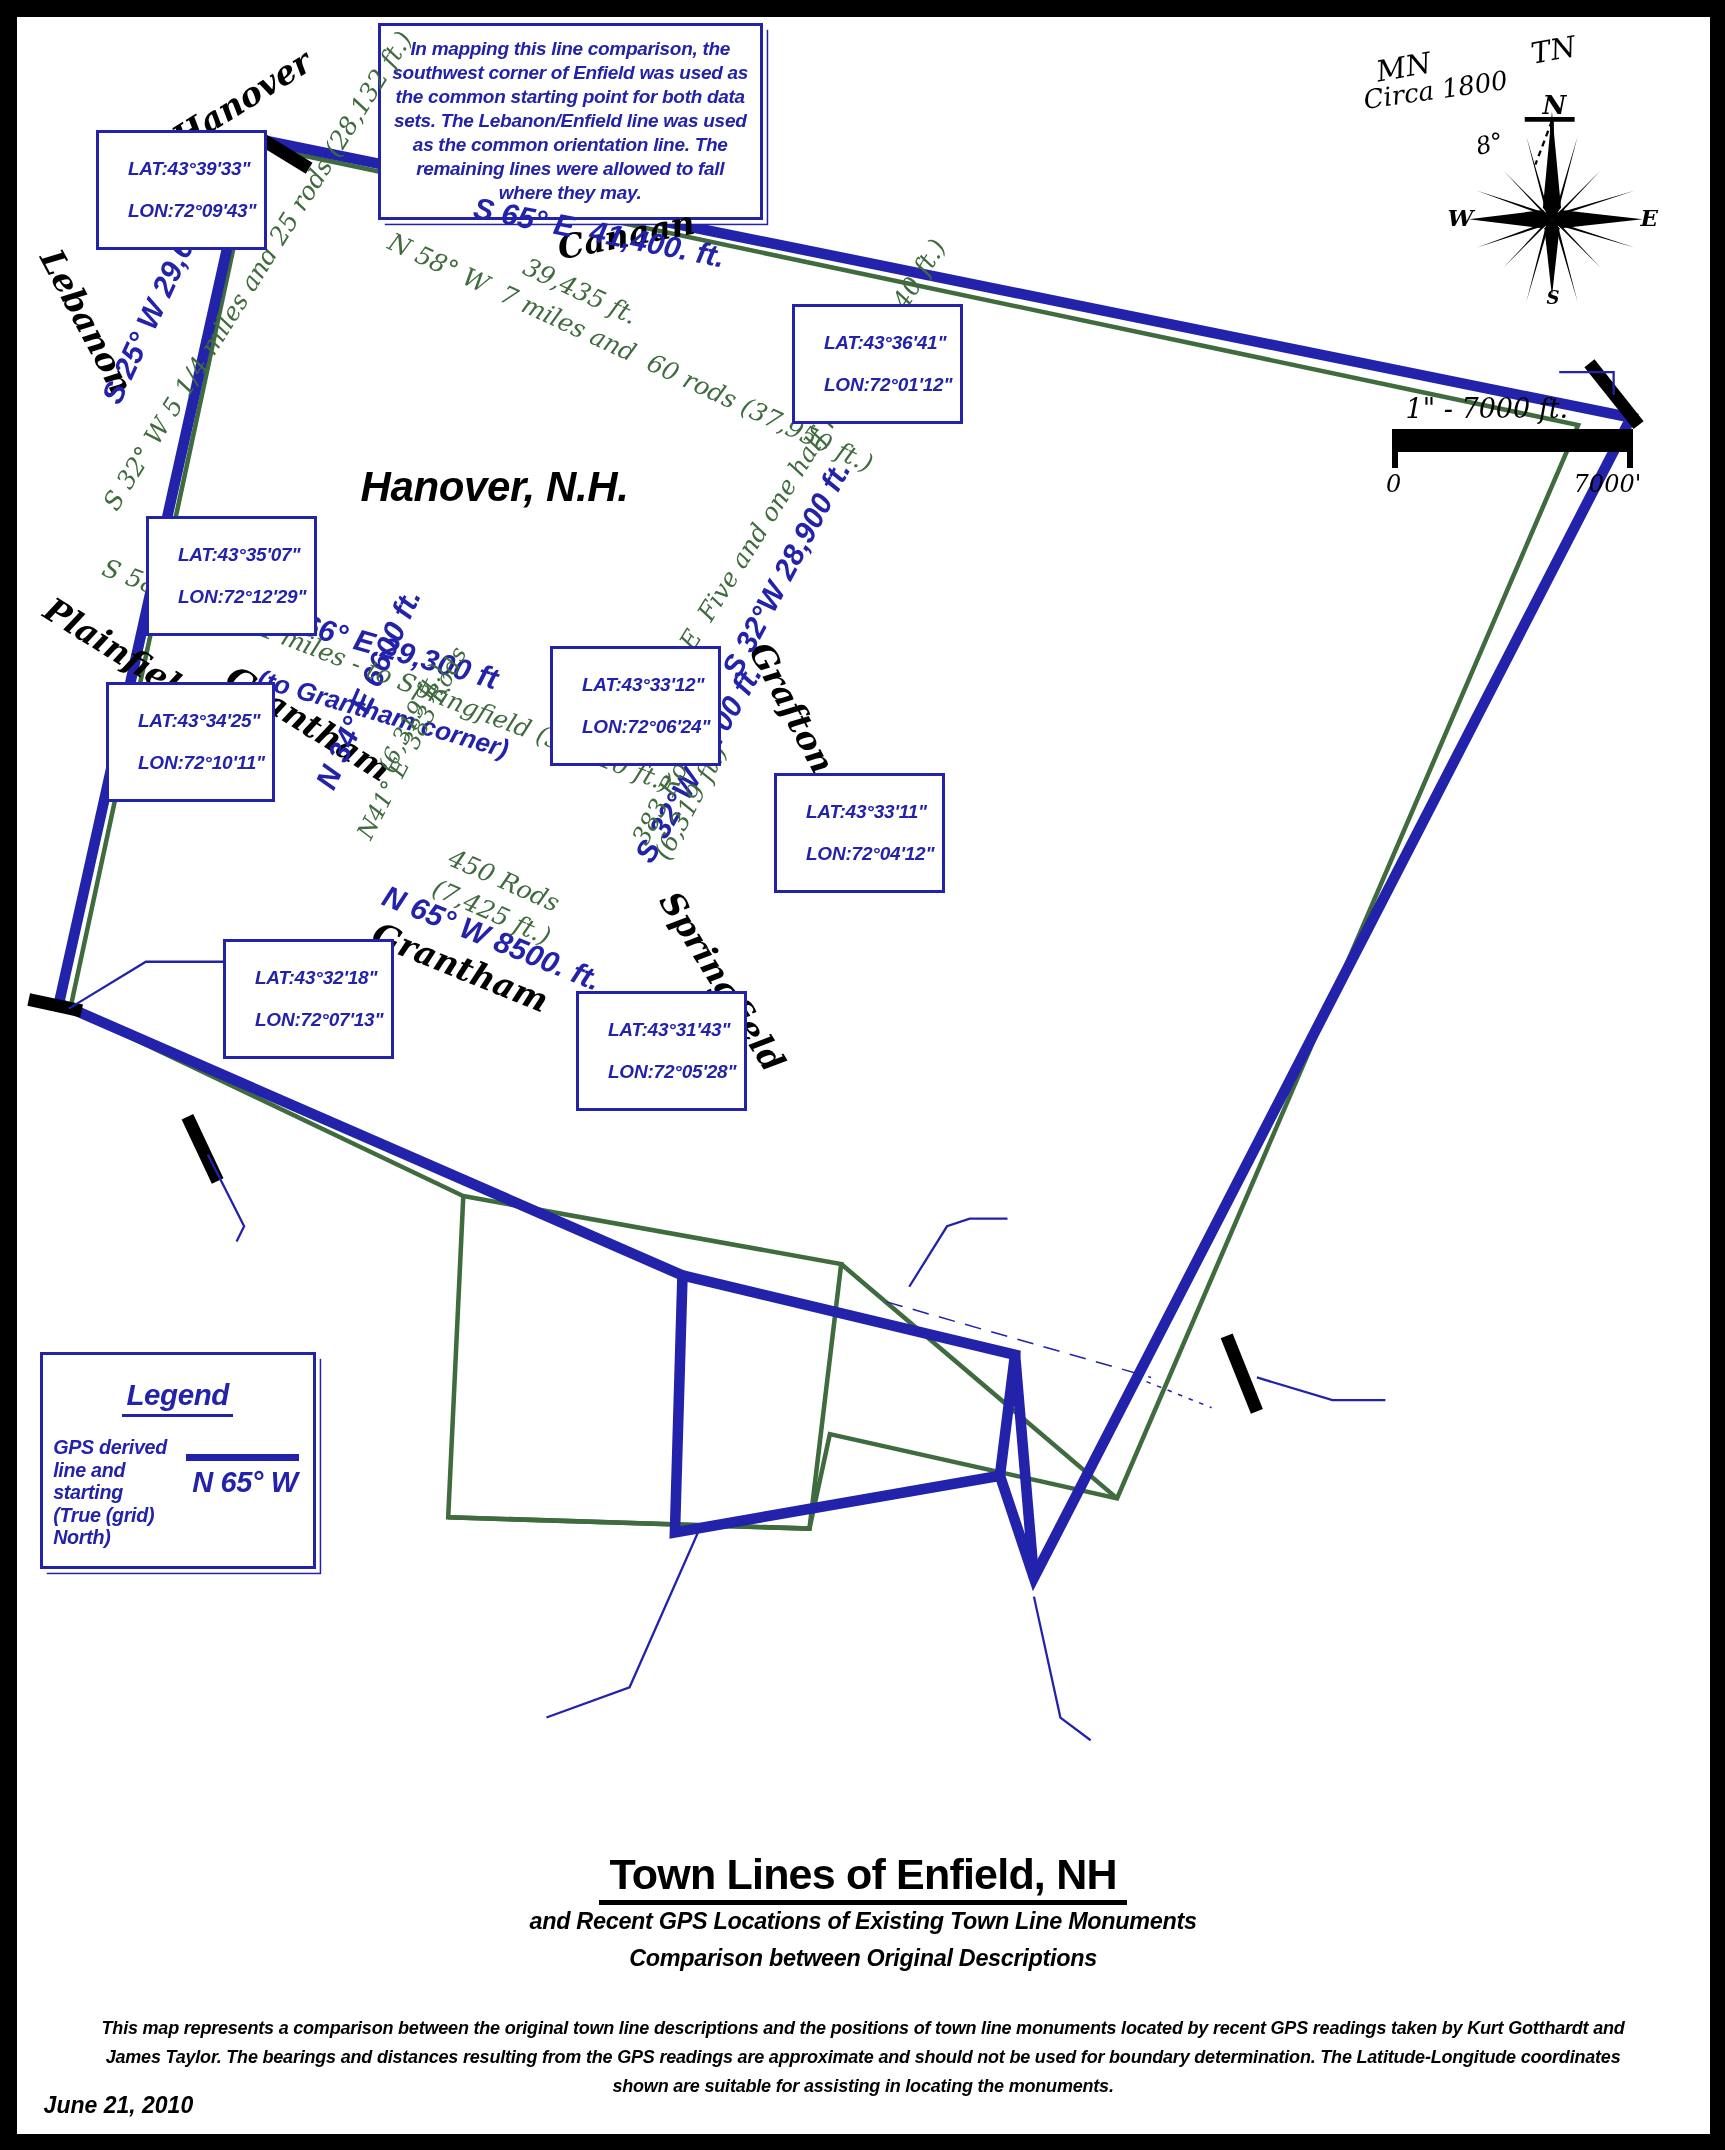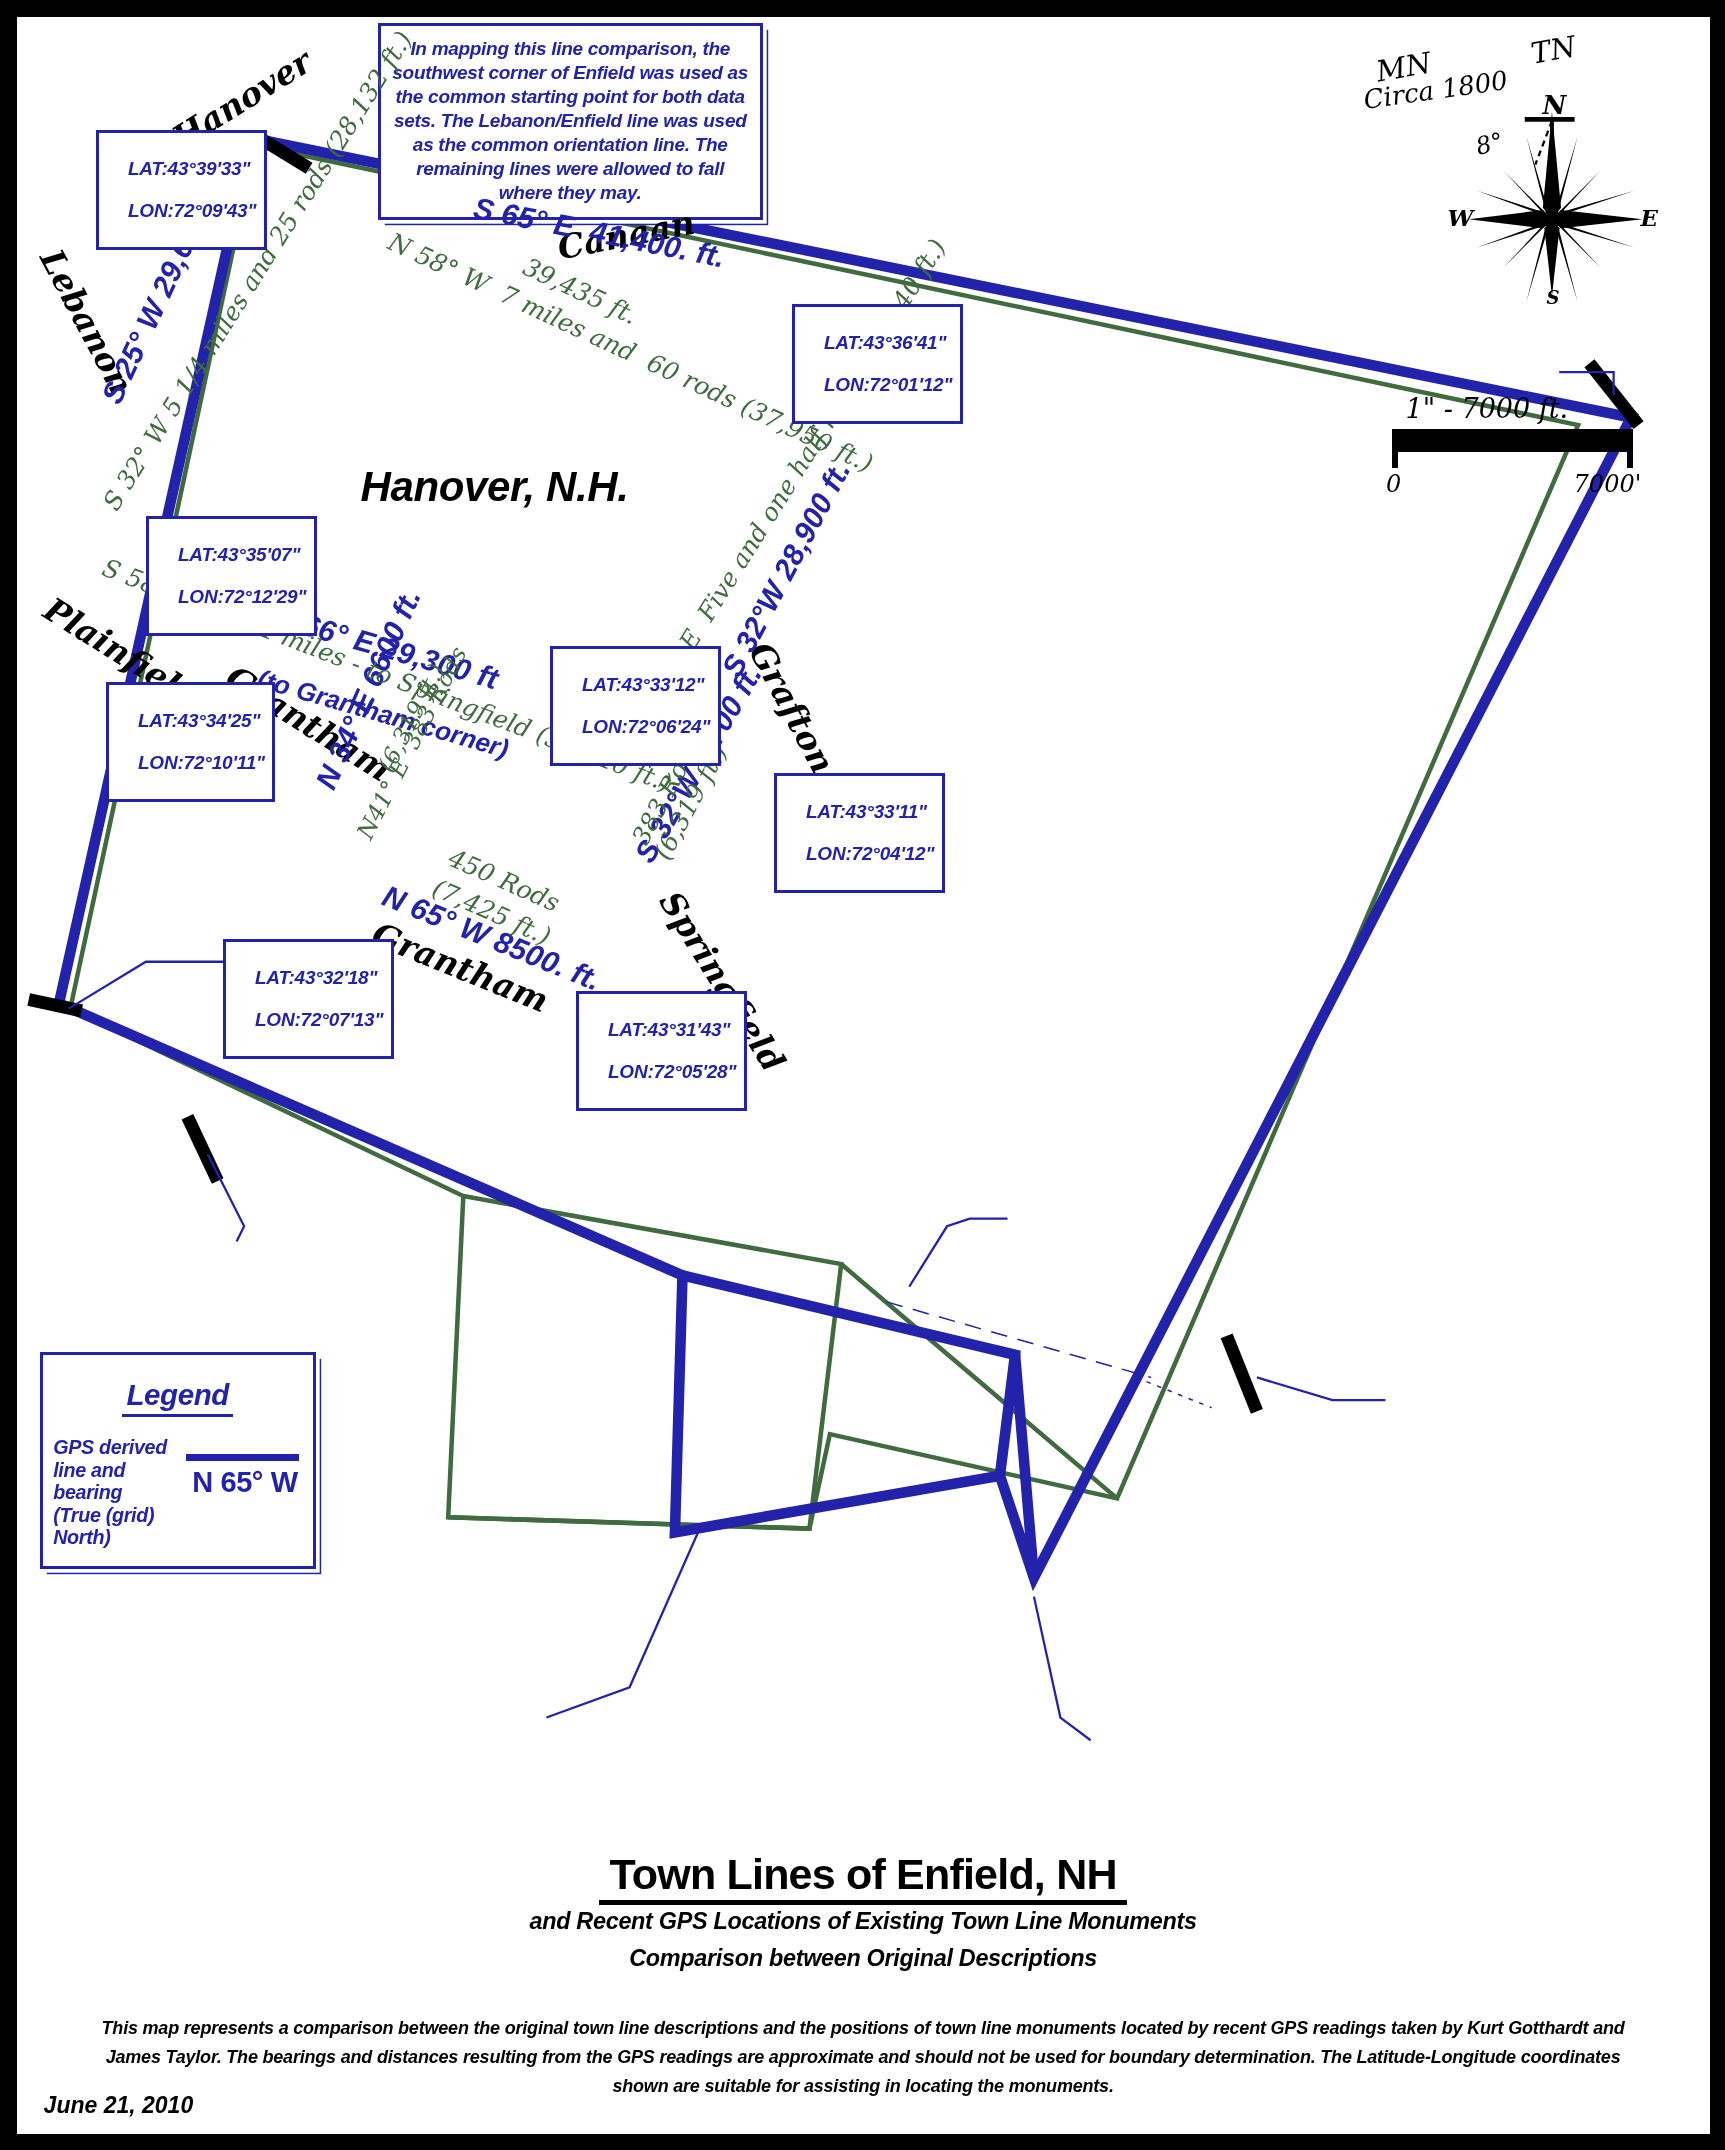--- a/index.html
+++ b/index.html
@@ -250,7 +250,7 @@
     <div class="legrow" style="height:113px;margin-top:12px;">
       <div class="legtext-b" style="white-space:pre-line;width:130px;">GPS derived
 line and
-bearing
+starting
 (True (grid) North)</div>
       <div class="legswatch-b"></div>
       <div class="legbear-b">N 65° W</div>

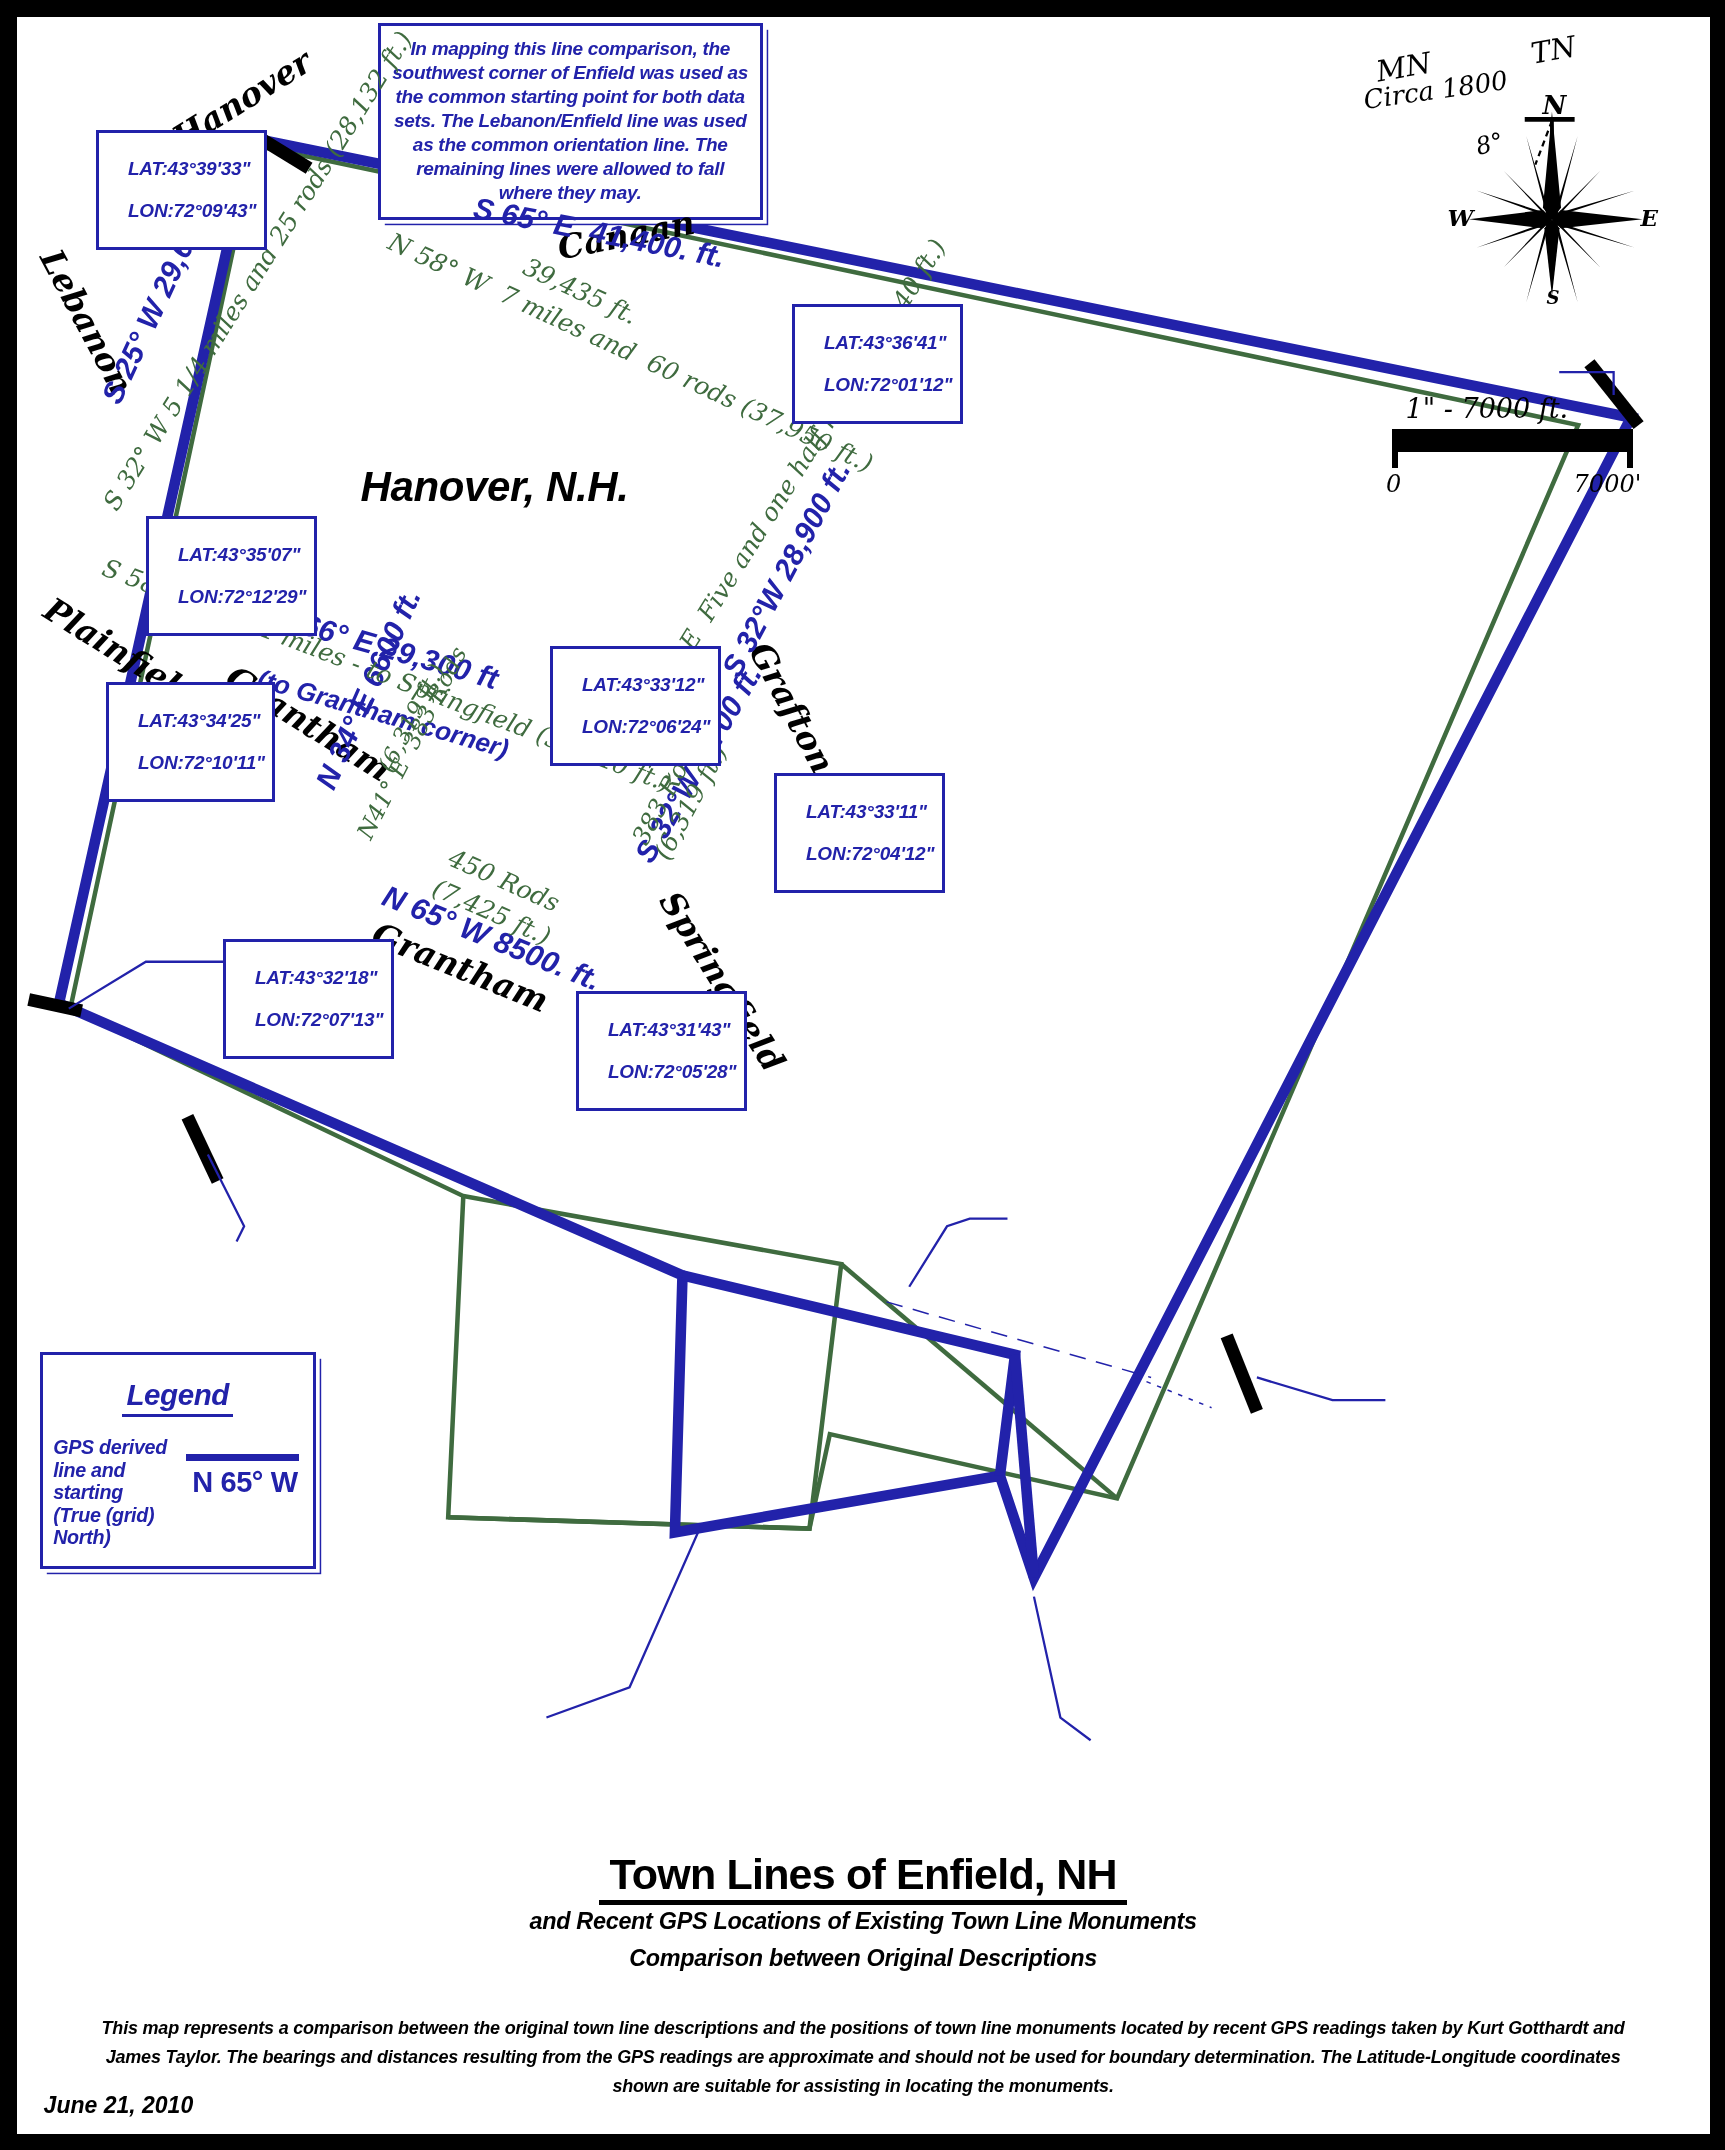--- a/index.html
+++ b/index.html
@@ -55,7 +55,7 @@
   .legswatch-g{position:absolute;right:3px;top:10.6px;width:113px;height:3px;background:#3a7a3a;}
   .legswatch-b{position:absolute;right:3px;top:18px;width:113px;height:6.8px;background:#2222aa;}
   .legbear-g{position:absolute;right:4.5px;top:19.7px;color:#3a7a3a;font-style:italic;font-size:24px;font-family:"DejaVu Serif",serif;}
-  .legbear-b{position:absolute;right:4.5px;top:30px;color:#2222aa;font-weight:bold;font-size:29px;letter-spacing:-0.4px;text-align:right;}
+  .legbear-b{position:absolute;right:4.5px;top:30px;color:#2222aa;font-weight:bold;font-style:italic;font-size:29px;letter-spacing:-0.4px;text-align:right;}
 
   
   #compass{position:absolute;left:1346px;top:13.6px;width:325px;height:280px;}

